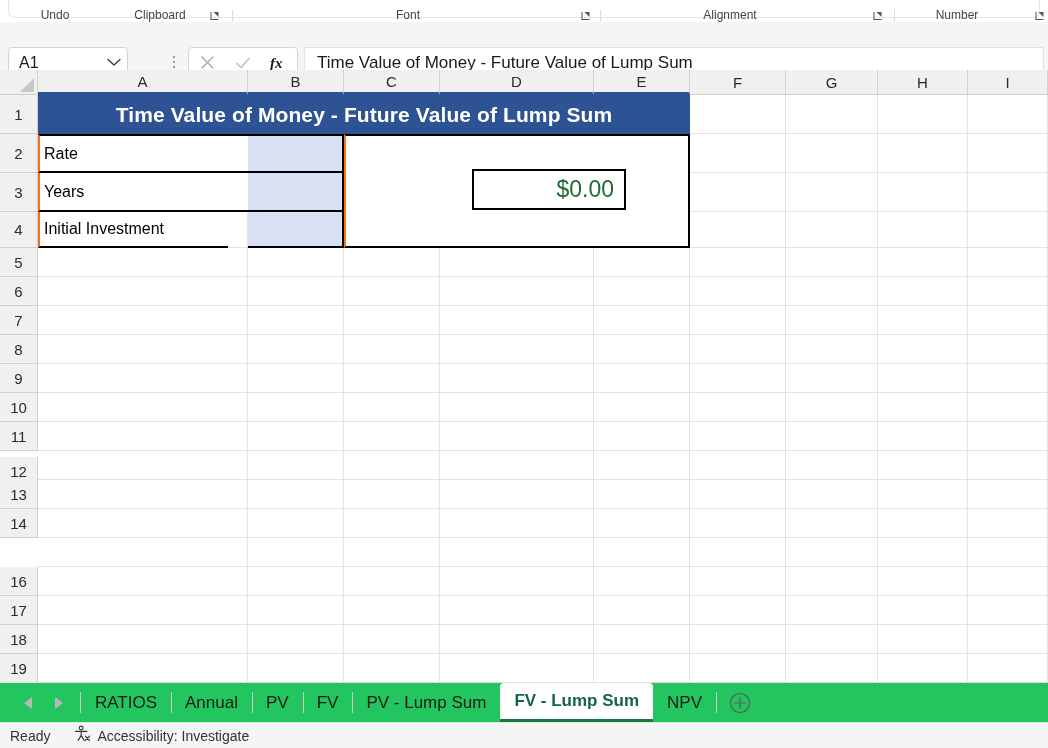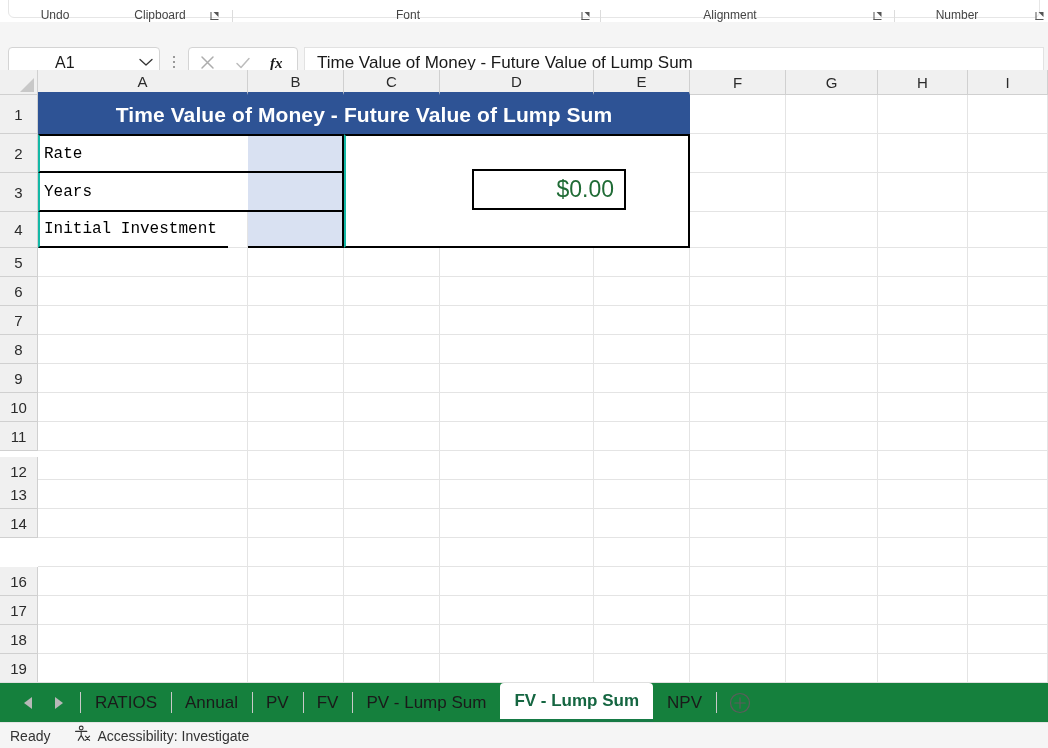--- a/index.html
+++ b/index.html
@@ -47,9 +47,9 @@
     background: #f5f5f5;
   }
   #name-box {
-    position: absolute; left: 8px; top: 25px; width: 152px; height: 31px;
+    position: absolute; left: 8px; top: 25px; width: 120px; height: 31px;
     background: #fff; border: 1px solid #d4d4d4; border-radius: 4px;
-    display: flex; align-items: center; padding-left: 36px;
+    display: flex; align-items: center;
   }
   #name-box-value {
     flex: 1; padding-left: 10px; font-size: 16px; color: #1a1a1a;

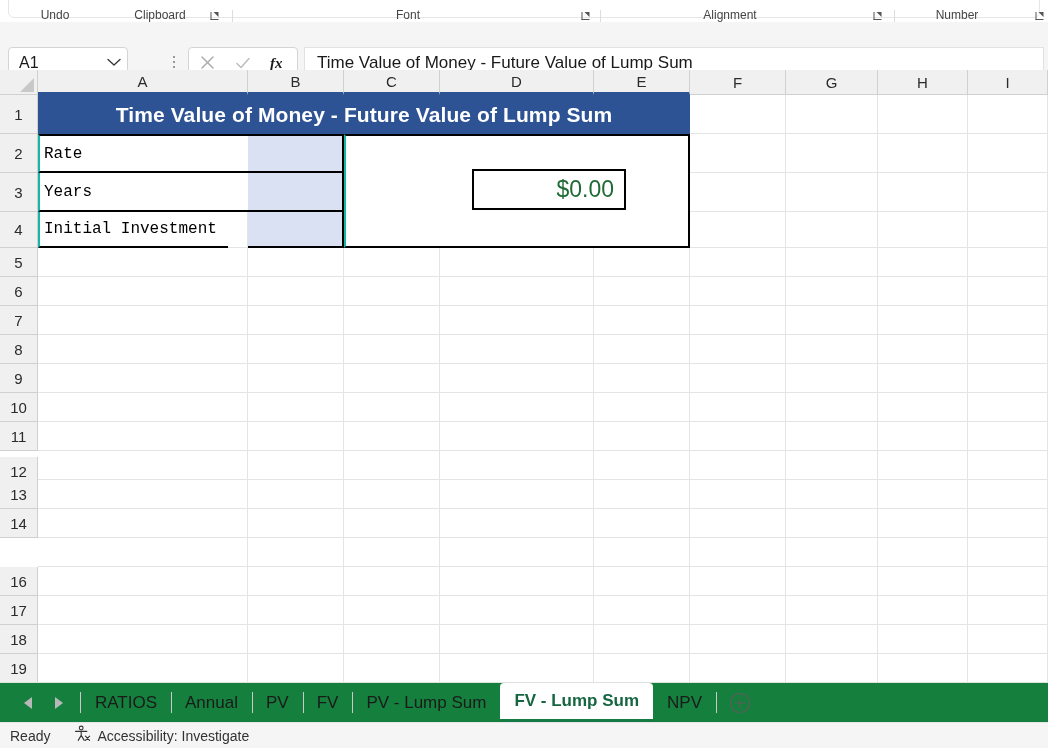--- a/index.html
+++ b/index.html
@@ -144,7 +144,7 @@
 
   .blk-top    { border-top: 2px solid #000; }
   .blk-bottom { border-bottom: 2px solid #000; }
-  .blk-left   { border-left: 2px solid #14b8a6; font-family: Liberation Mono, monospace; }
+  .blk-left   { border-left: 2px solid #f97316; }
   .blk-right  { border-right: 2px solid #000; }
 
   #result-outer { background: #ffffff; }

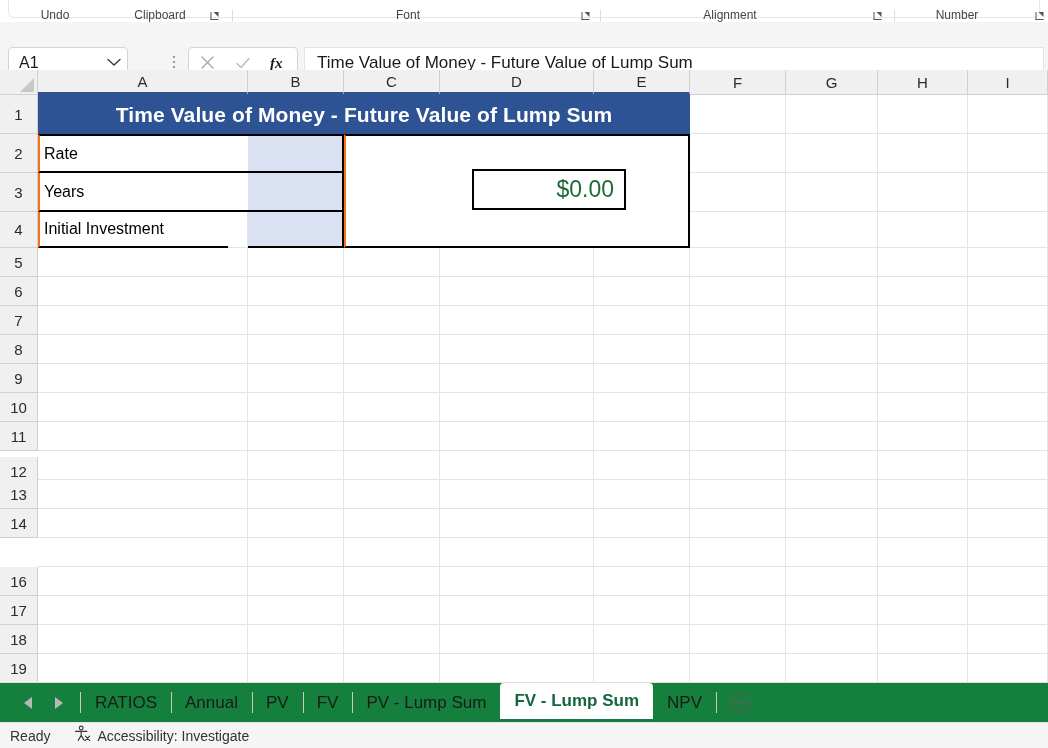--- a/index.html
+++ b/index.html
@@ -159,7 +159,7 @@
   
   #tab-bar {
     position: absolute; left: 0; top: 682px; width: 1048px; height: 40px;
-    background: #15803d; border-top: 1px solid #e0e0e0;
+    background: #22c55e; border-top: 1px solid #e0e0e0;
     display: flex; align-items: stretch;
   }
   #tab-nav { display: flex; align-items: center; gap: 18px; padding: 0 16px 0 22px; }

